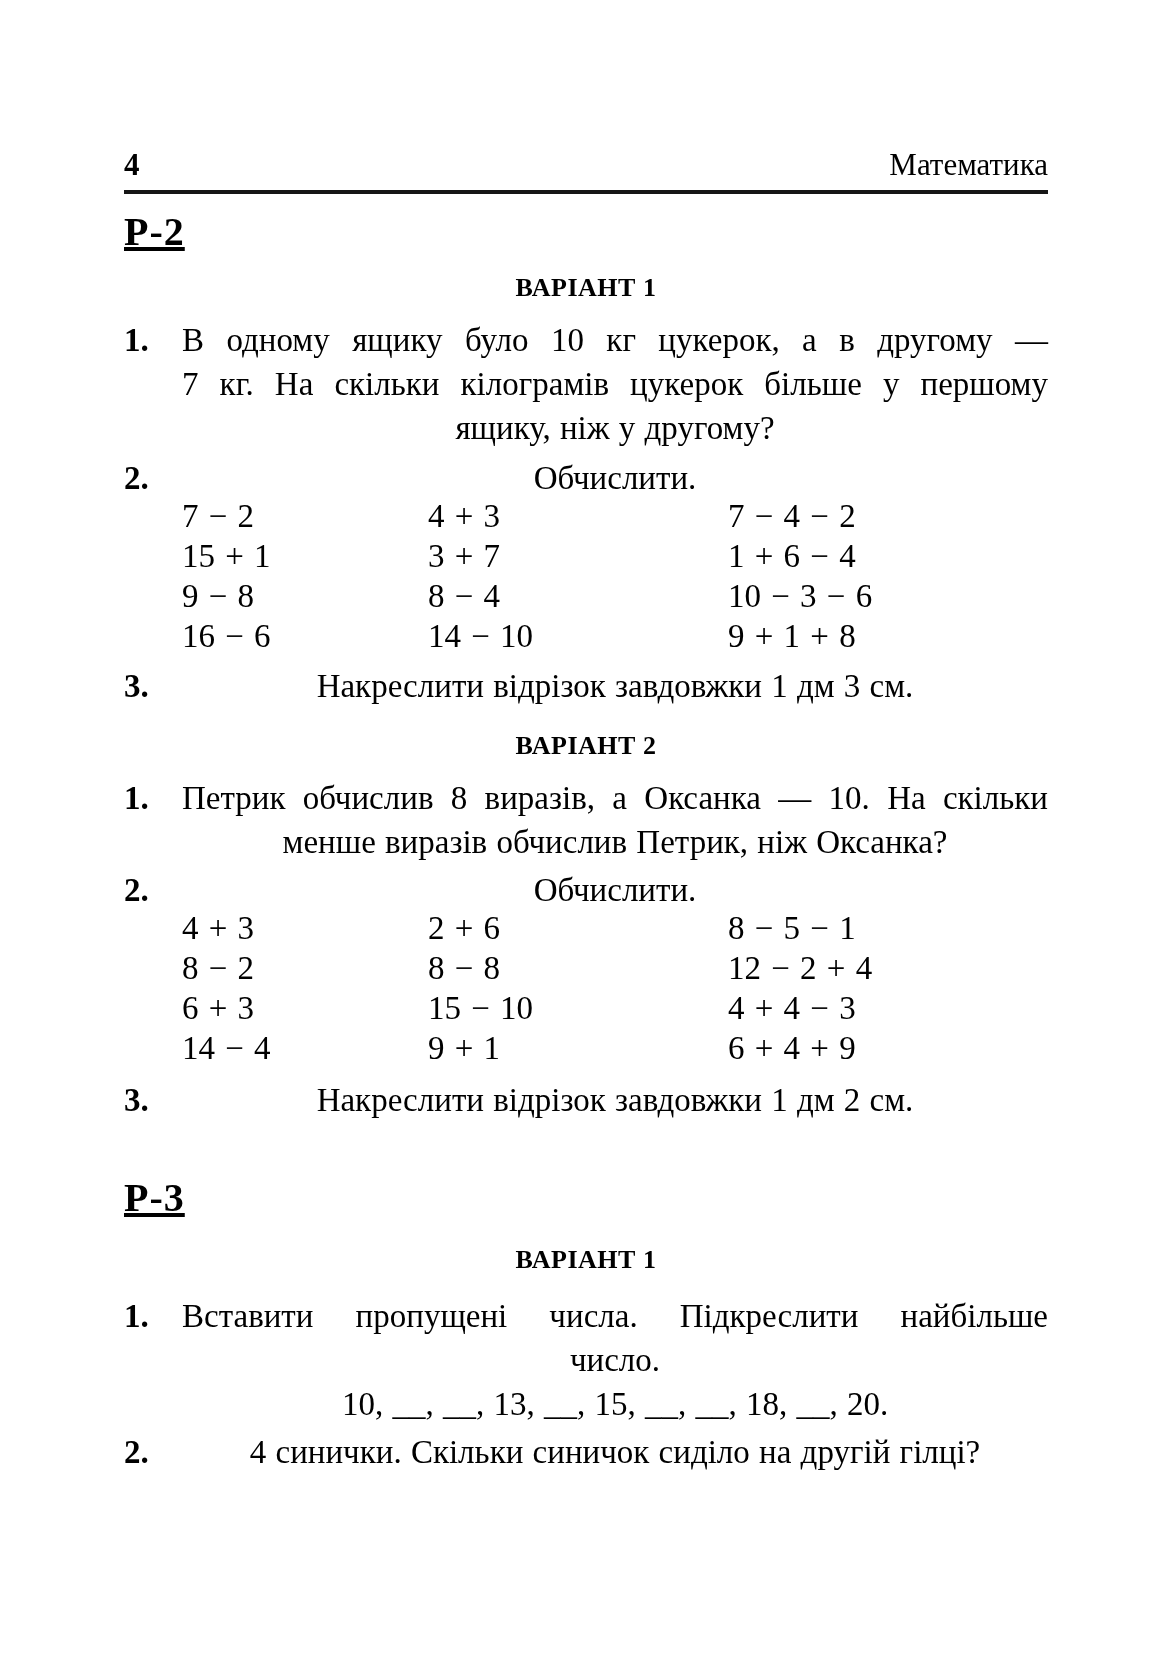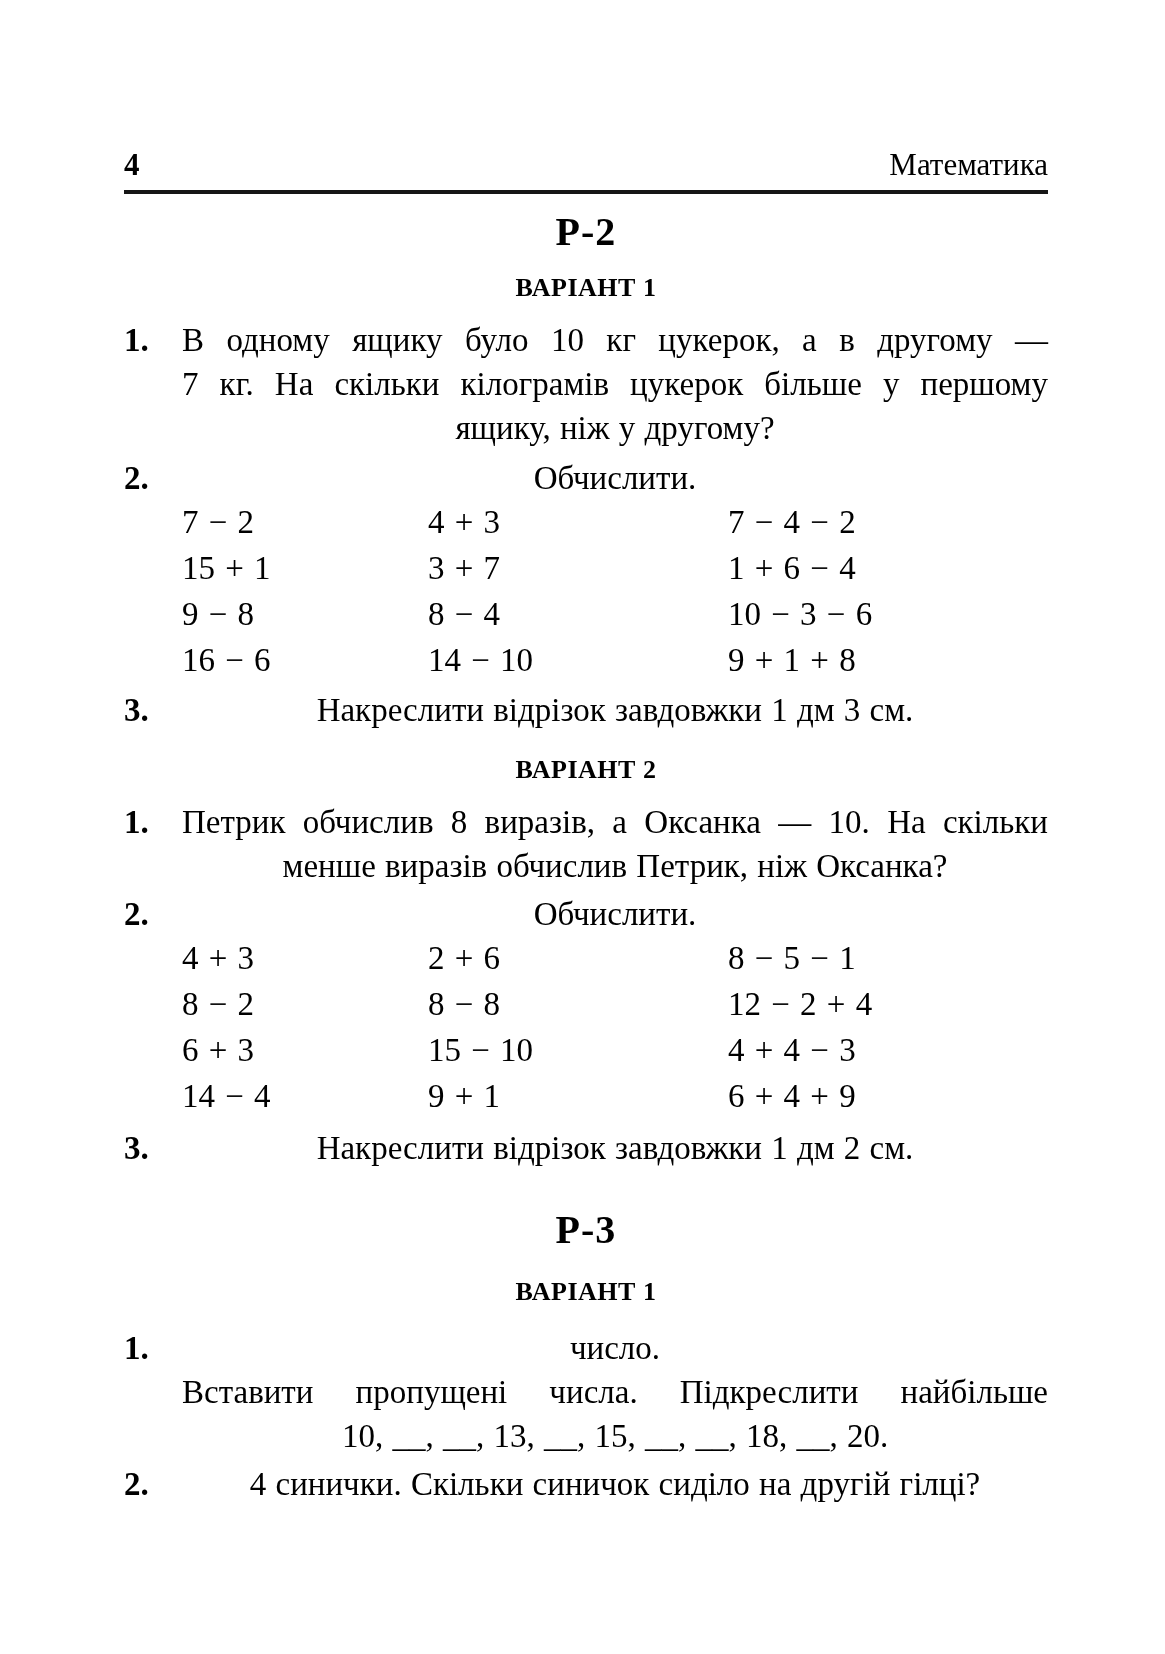--- a/index.html
+++ b/index.html
@@ -11,7 +11,7 @@
   .pnum{font-weight:bold;}
   .ptitle{margin-left:24px;}
 
-  .seclabel{text-align:center;font-weight:bold;font-size:40px;line-height:48px;margin-top:14px;letter-spacing:1px;}
+  .seclabel{text-align:left;font-weight:bold;font-size:40px;line-height:48px;margin-top:14px;letter-spacing:1px;text-decoration:underline;}
   .seclabel.sec2{margin-top:36px;}
 
   .vtitle{text-align:center;font-weight:bold;font-size:26px;line-height:40px;margin:12px 0 0 0;letter-spacing:0.5px;}

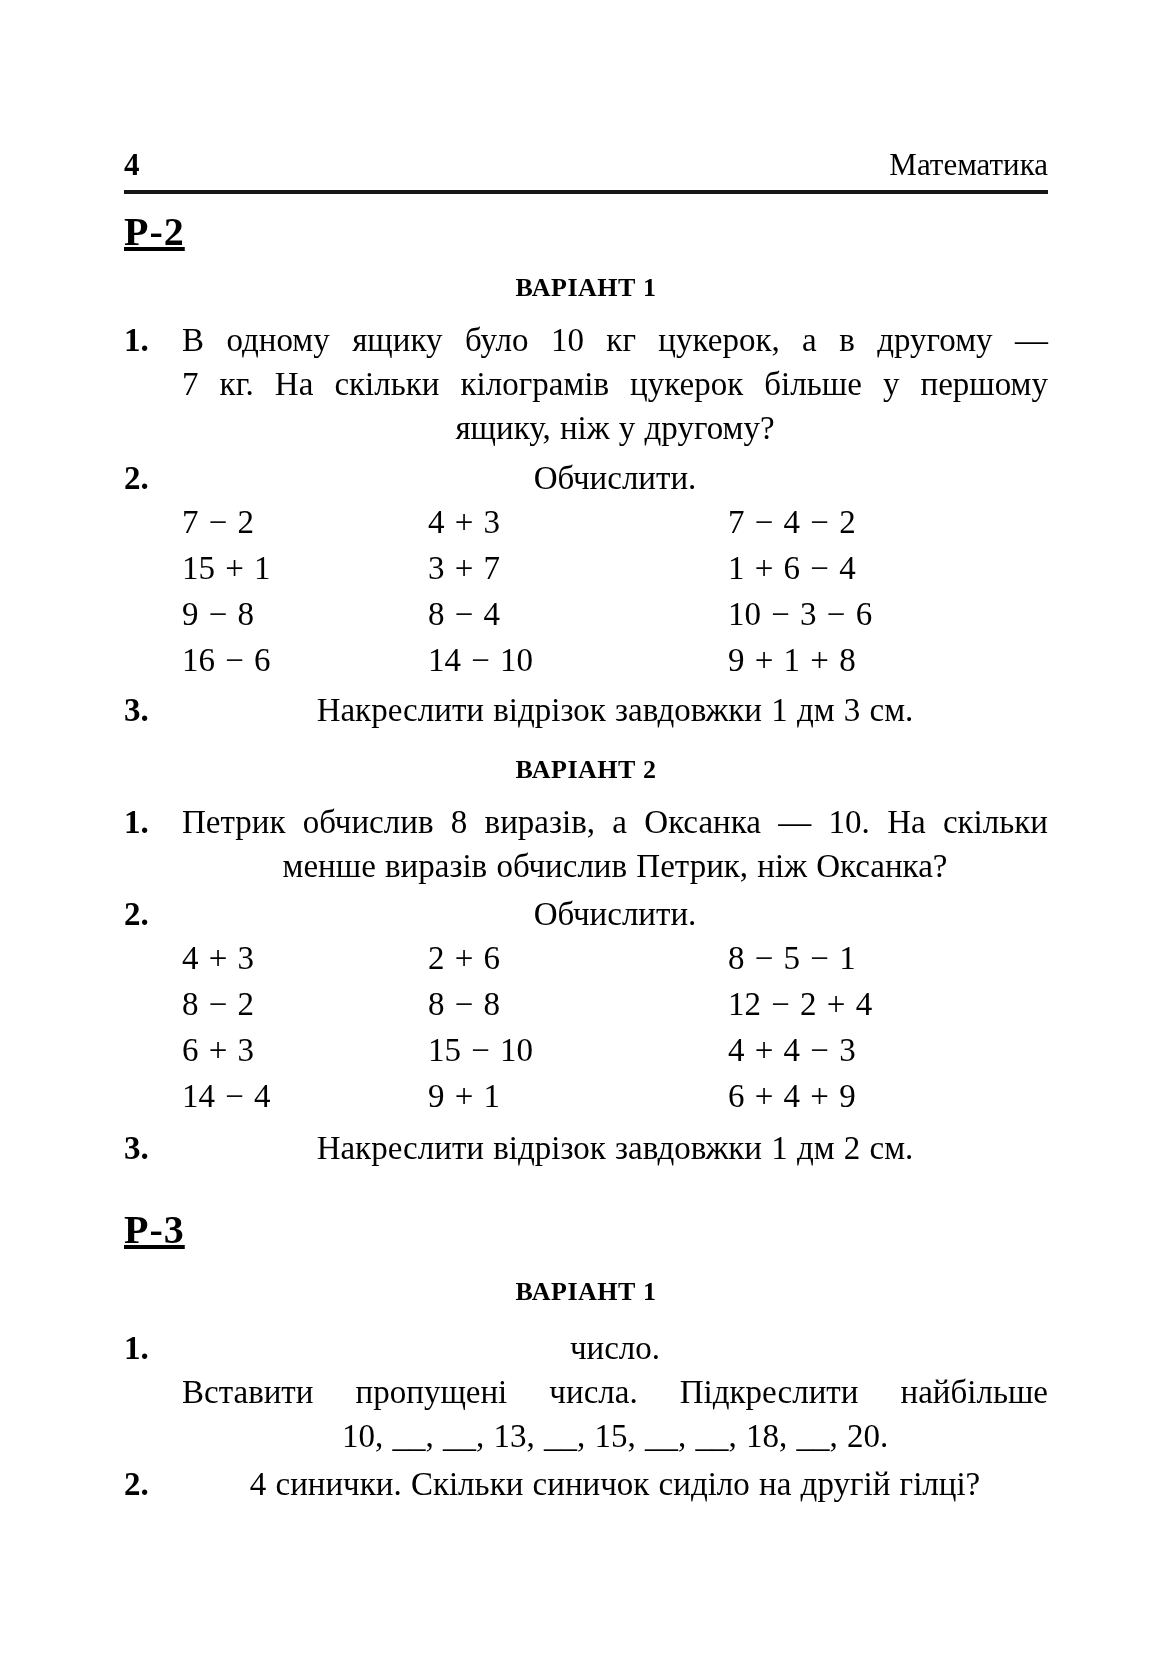--- a/index.html
+++ b/index.html
@@ -26,7 +26,7 @@
   .jfull{text-align:justify;text-align-last:justify;}
 
   .exprgrid{display:grid;grid-template-columns:246px 300px auto;margin-top:-4px;}
-  .exline{line-height:40px;word-spacing:2px;margin-top:6px;}
+  .exline{line-height:40px;word-spacing:2px;}
 </style>
 </head>
 <body>

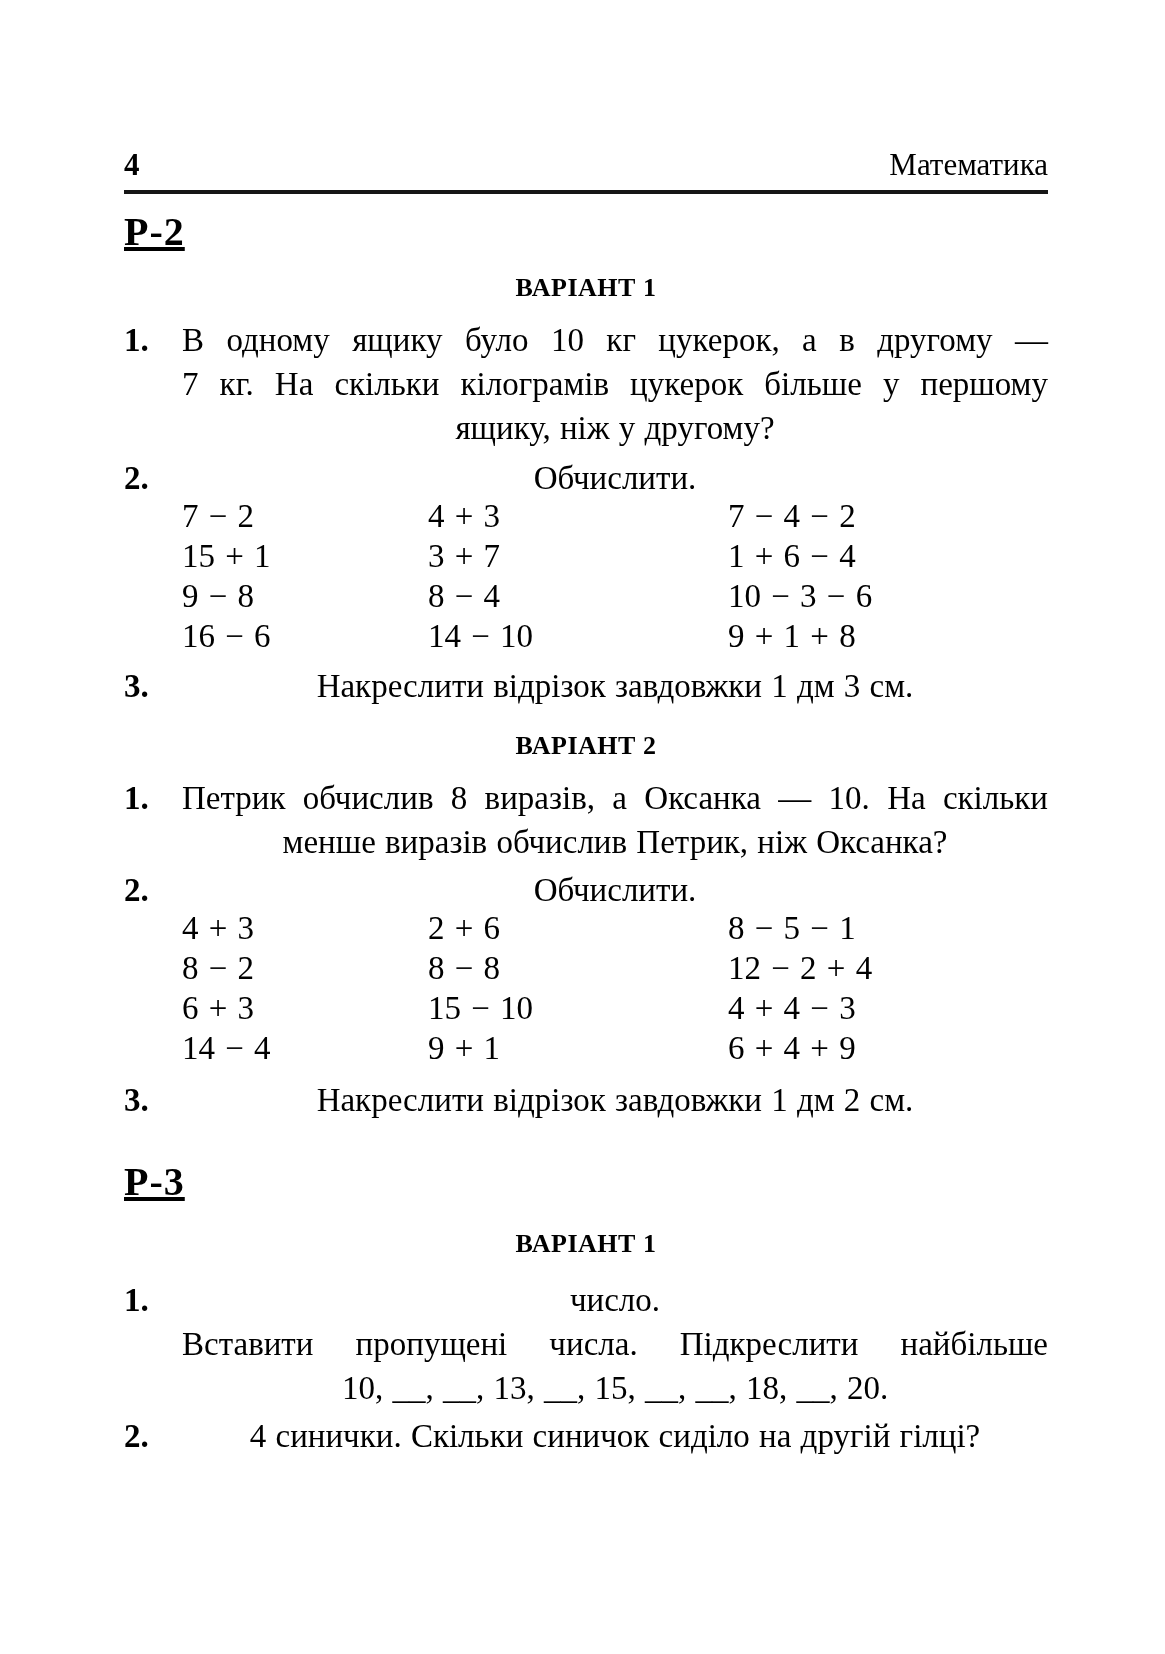--- a/index.html
+++ b/index.html
@@ -12,7 +12,7 @@
   .ptitle{margin-left:24px;}
 
   .seclabel{text-align:left;font-weight:bold;font-size:40px;line-height:48px;margin-top:14px;letter-spacing:1px;text-decoration:underline;}
-  .seclabel.sec2{margin-top:36px;}
+  .seclabel.sec2{margin-top:52px;}
 
   .vtitle{text-align:center;font-weight:bold;font-size:26px;line-height:40px;margin:12px 0 0 0;letter-spacing:0.5px;}
   .vtitle.m8{margin-top:18px;}

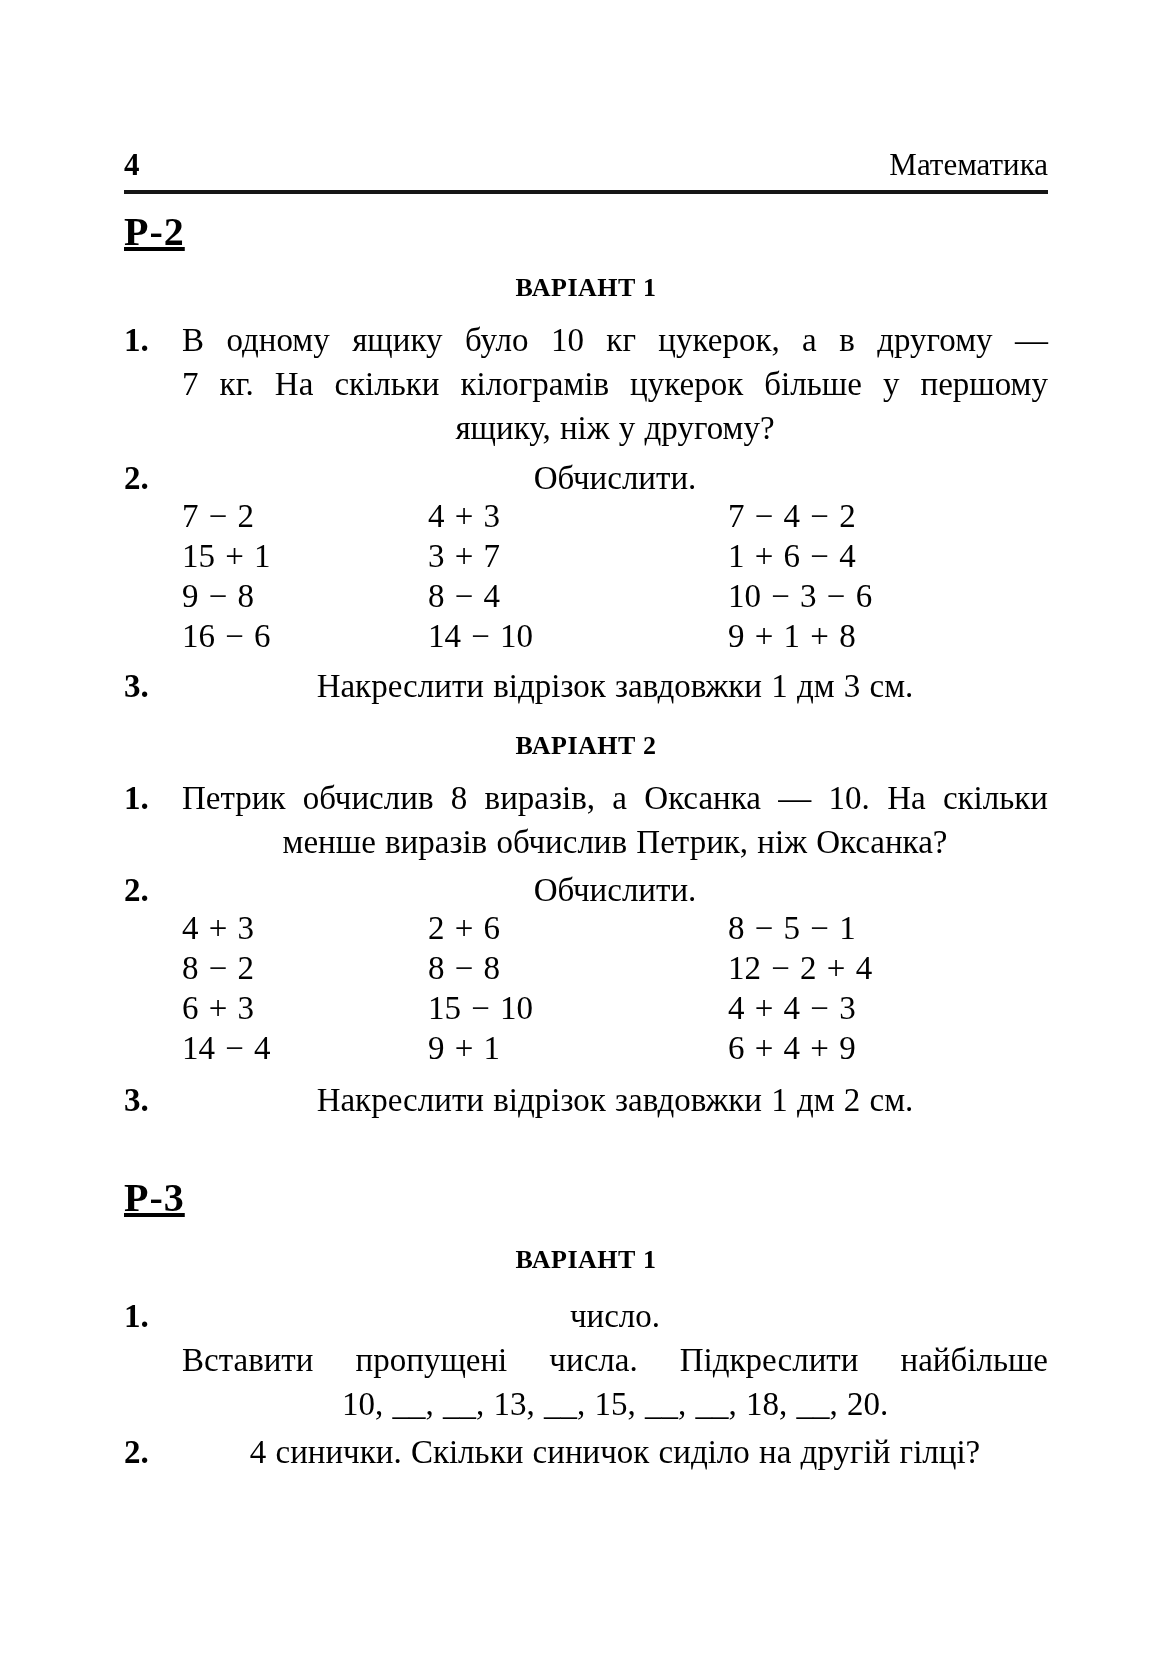--- a/index.html
+++ b/index.html
@@ -123,8 +123,8 @@
 
   <div class="item m14">
     <span class="num">1.</span>
+    <div class="line jfull">Вставити пропущені числа. Підкреслити найбільше</div>
     <div class="line">число.</div>
-    <div class="line jfull">Вставити пропущені числа. Підкреслити найбільше</div>
     <div class="line">10, __, __, 13, __, 15, __, __, 18, __, 20.</div>
   </div>
 

